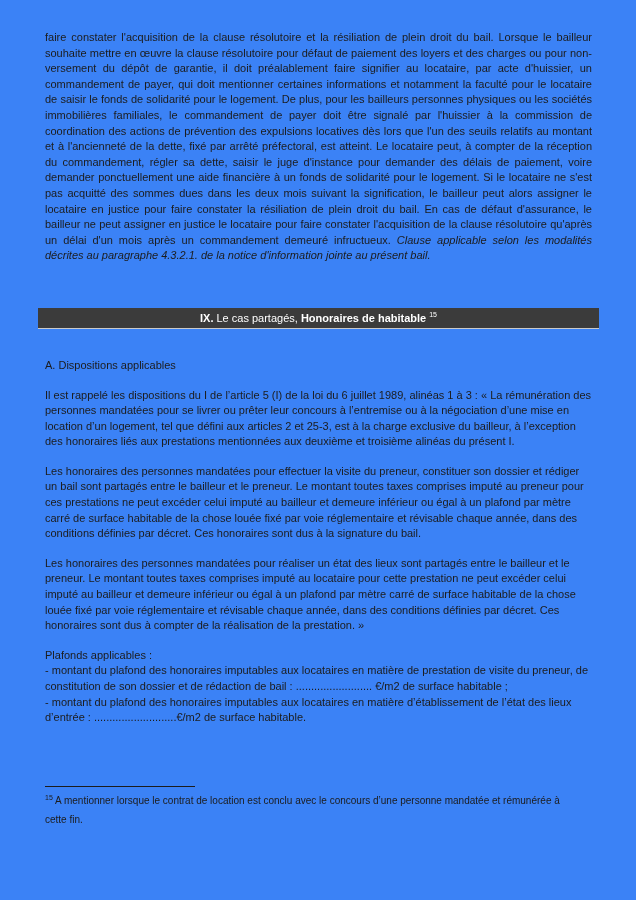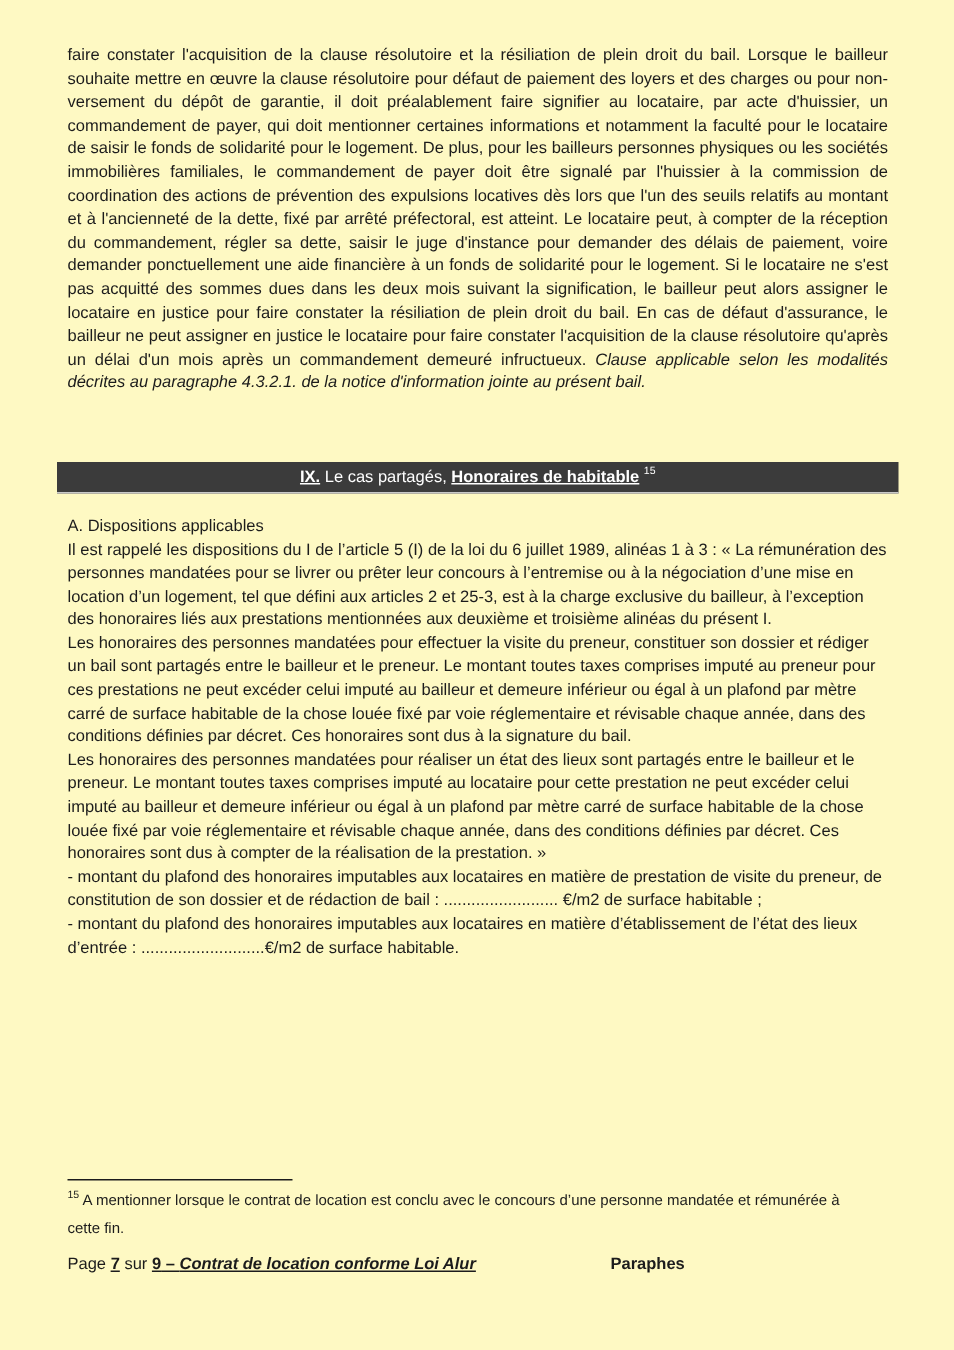--- a/index.html
+++ b/index.html
@@ -11,7 +11,7 @@
     position: relative;
     overflow: hidden;
   }
-  .page { position: absolute; inset: 0; background: #fef9c3; }
+  .page { position: absolute; inset: 0; background: #3b82f6; }
 
   .content {
     position: absolute;

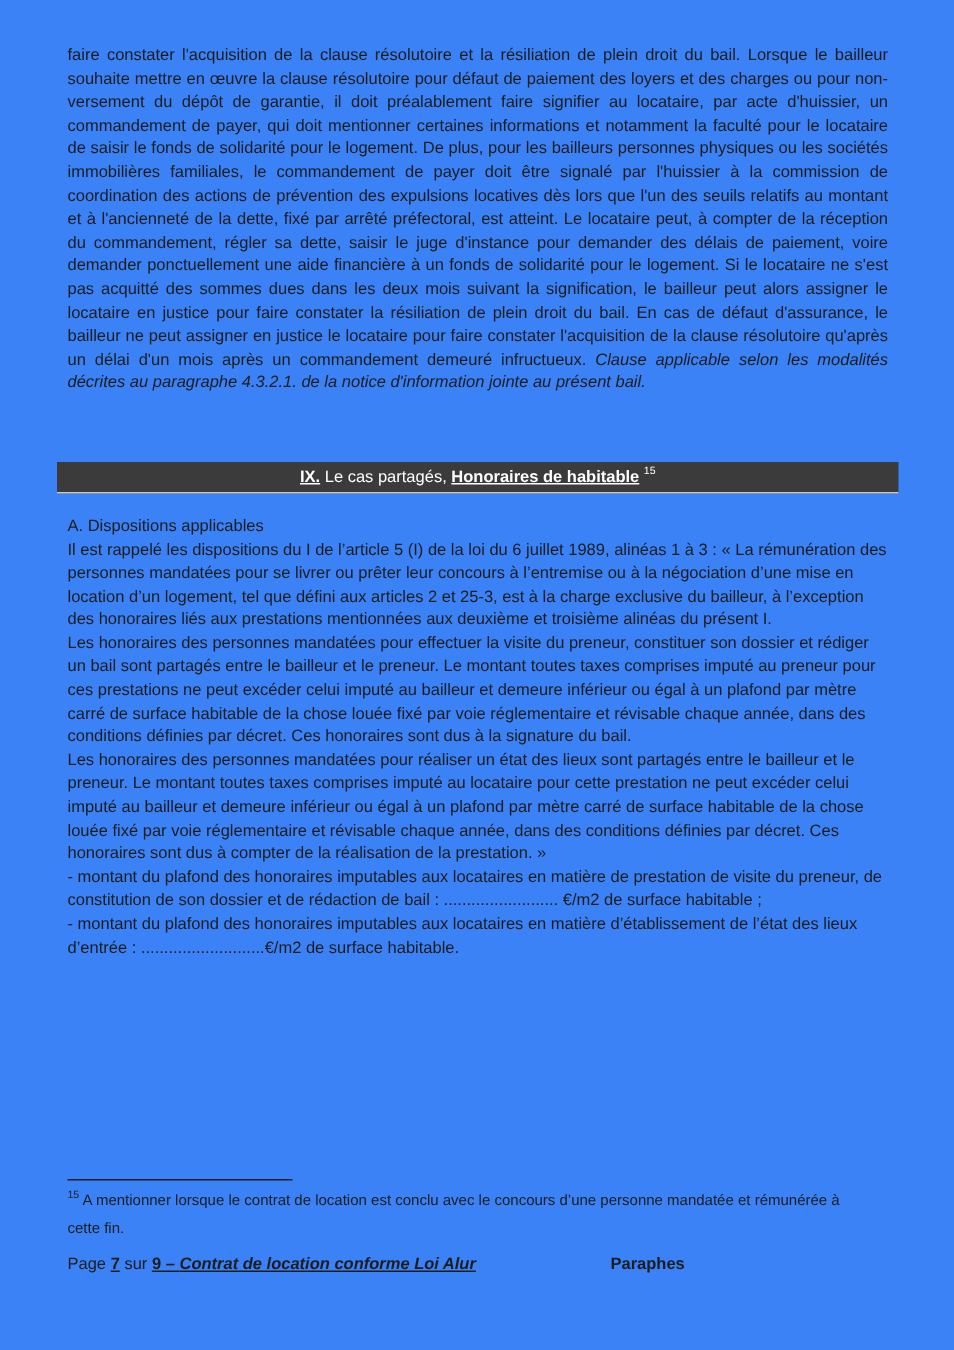--- a/index.html
+++ b/index.html
@@ -23,7 +23,7 @@
   p { margin: 0; }
   .intro { text-align: justify; }
   .italic { font-style: italic; }
-  .bold { font-weight: bold; text-decoration: underline; }
+  .bold { font-weight: bold; }
 
   .section-bar {
     margin: 44px 0 0 -7px;

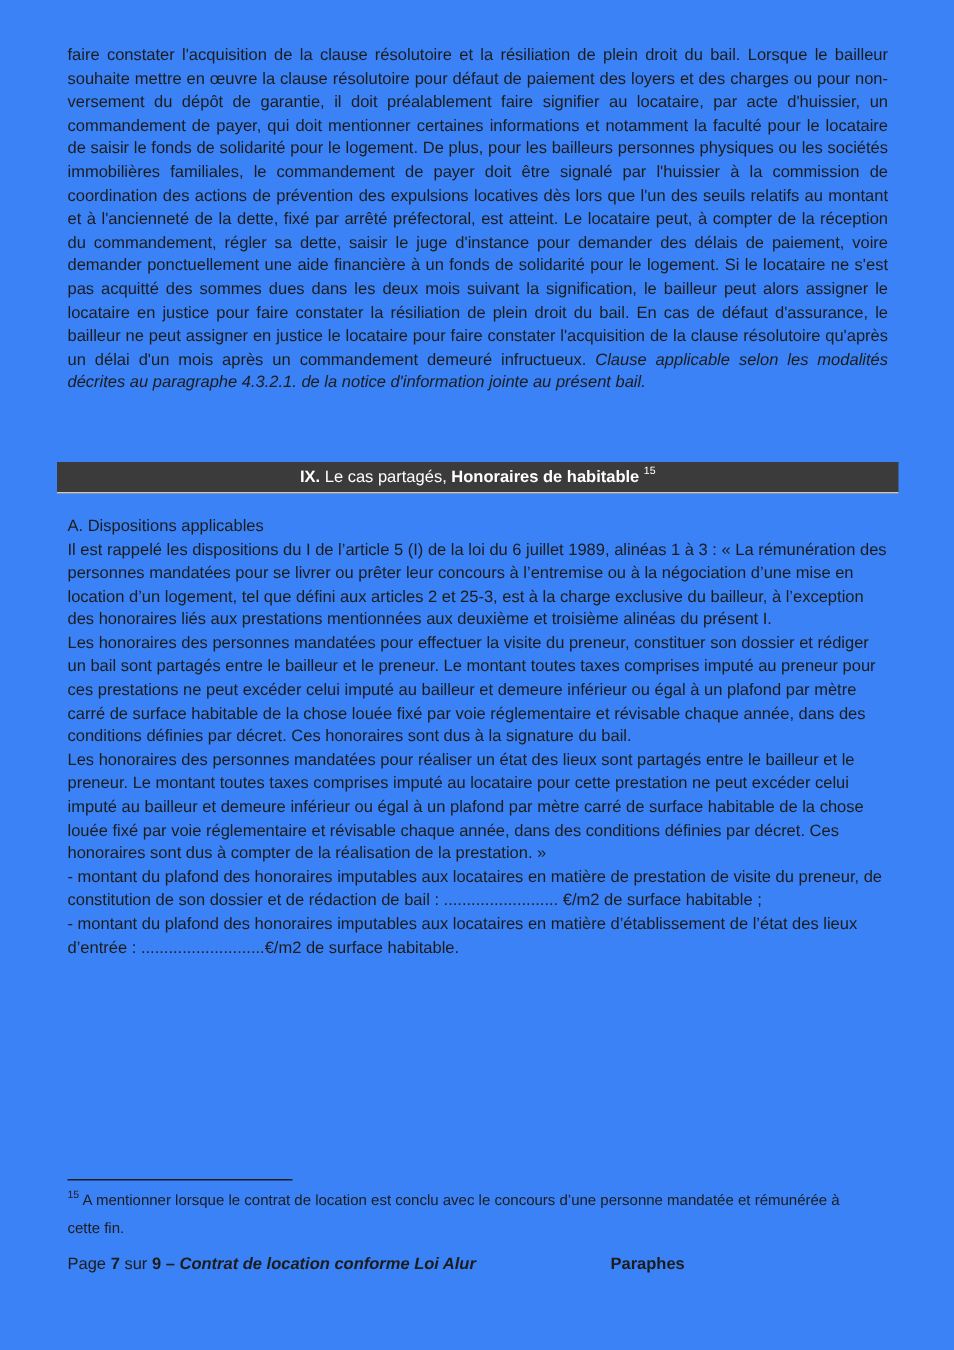--- a/index.html
+++ b/index.html
@@ -44,7 +44,7 @@
     line-height: 0;
   }
 
-  .subsection { margin-top: 15px; }
+  .subsection { margin-top: 29px; }
   .body-para  { }
   .plafond-item { }
 

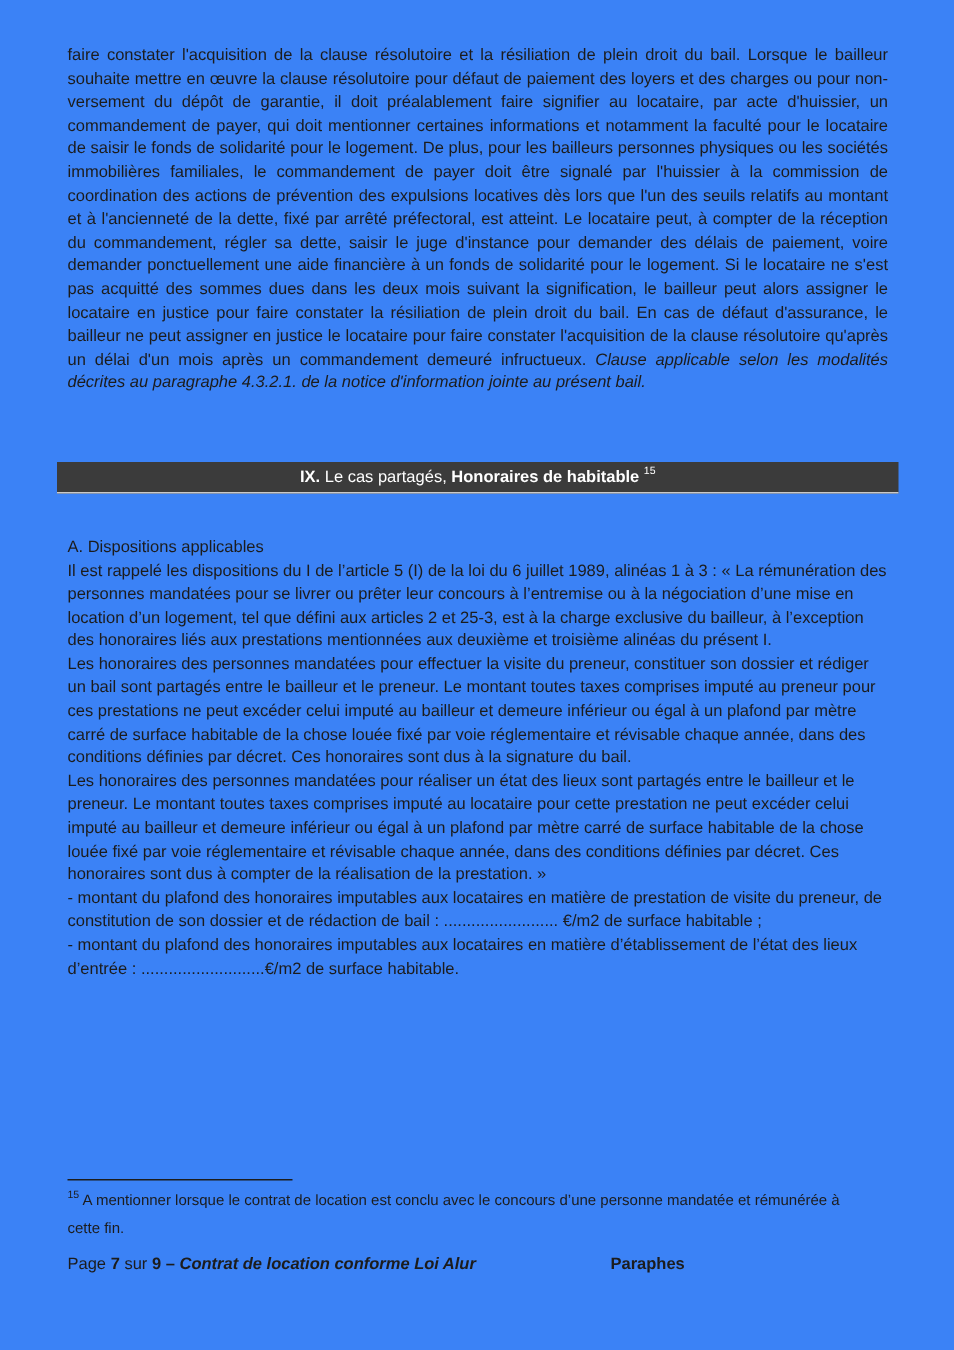--- a/index.html
+++ b/index.html
@@ -45,7 +45,7 @@
   }
 
   .subsection { margin-top: 29px; }
-  .body-para  { }
+  .body-para  { margin-top: 14px; }
   .plafond-item { }
 
   .footnote-area {

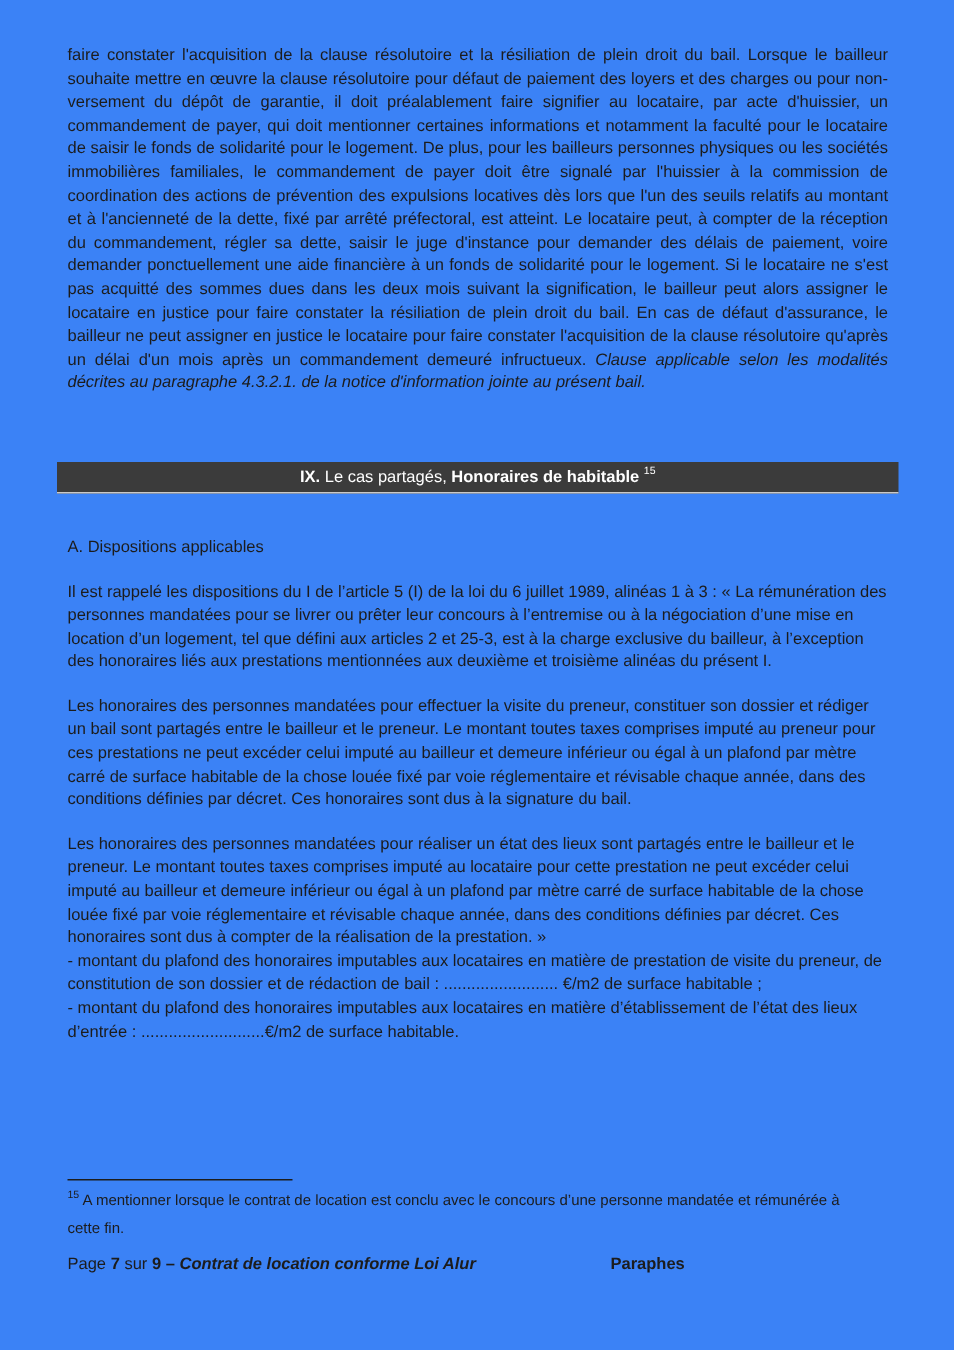--- a/index.html
+++ b/index.html
@@ -96,6 +96,7 @@
 
     <p class="body-para">Les honoraires des personnes mandatées pour réaliser un état des lieux sont partagés entre le bailleur et le preneur. Le montant toutes taxes comprises imputé au locataire pour cette prestation ne peut excéder celui imputé au bailleur et demeure inférieur ou égal à un plafond par mètre carré de surface habitable de la chose louée fixé par voie réglementaire et révisable chaque année, dans des conditions définies par décret. Ces honoraires sont dus à compter de la réalisation de la prestation. »</p>
 
+    <p class="body-para">Plafonds applicables :</p>
 
     <p class="plafond-item">- montant du plafond des honoraires imputables aux locataires en matière de prestation de visite du preneur, de constitution de son dossier et de rédaction de bail : ......................... €/m2 de surface habitable ;</p>
 

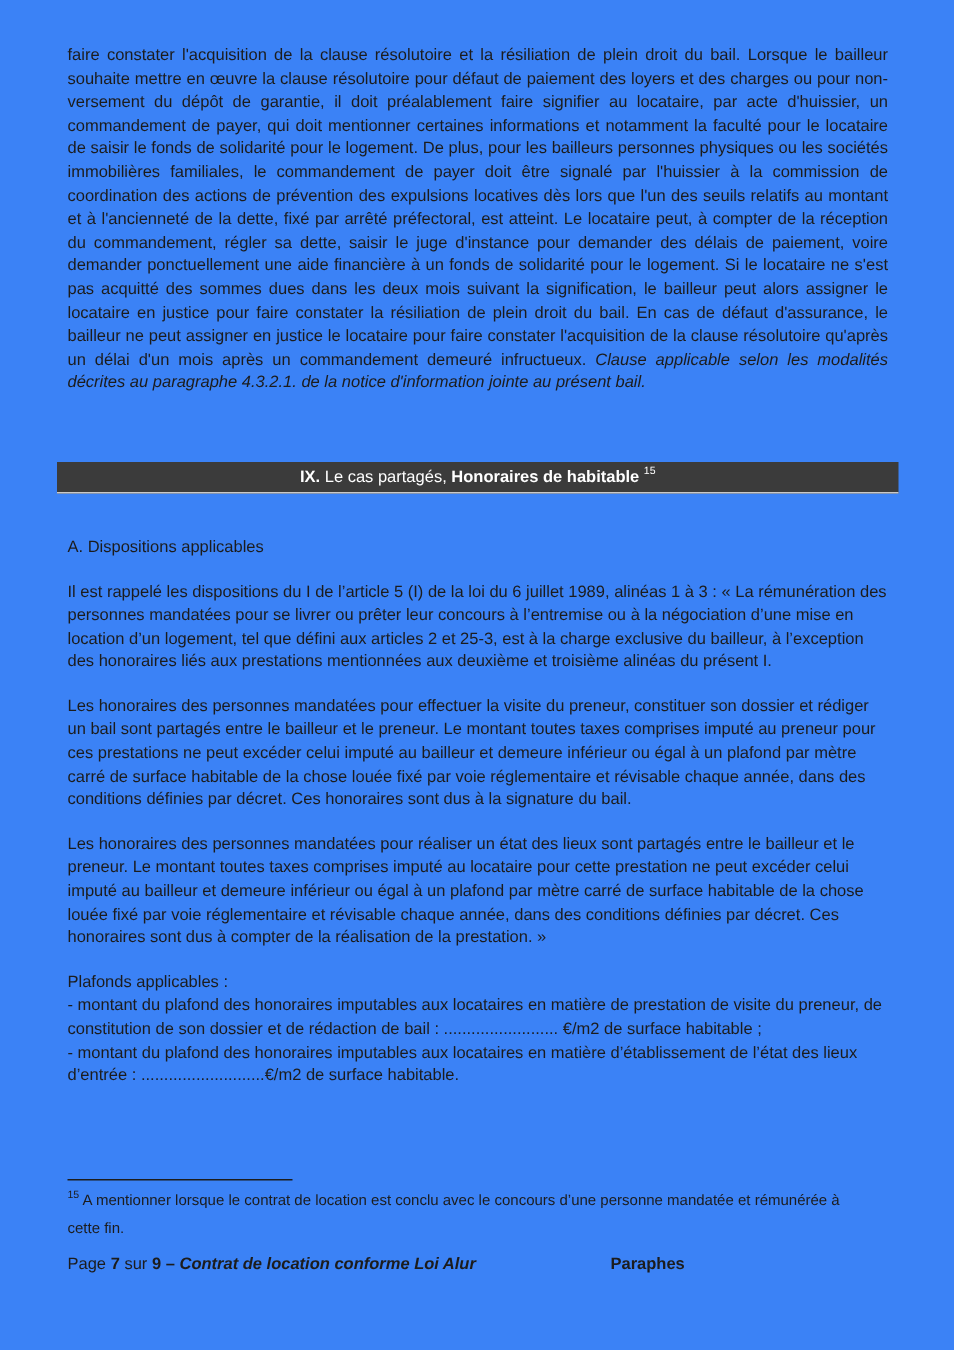--- a/index.html
+++ b/index.html
@@ -109,10 +109,6 @@
     <p class="footnote-text"><sup>15</sup> <span>A mentionner lorsque le contrat de location est conclu avec le concours d’une personne mandatée et rémunérée à cette fin.</span></p>
   </div>
 
-  <div class="page-footer">
-    <span><span>Page </span><span class="bold">7</span><span> sur </span><span class="bold">9</span><span class="bold"> – </span><span class="bold italic">Contrat de location conforme Loi Alur</span></span>
-    <span class="paraphes">Paraphes</span>
-  </div>
 </div>
 
 </body></html>

